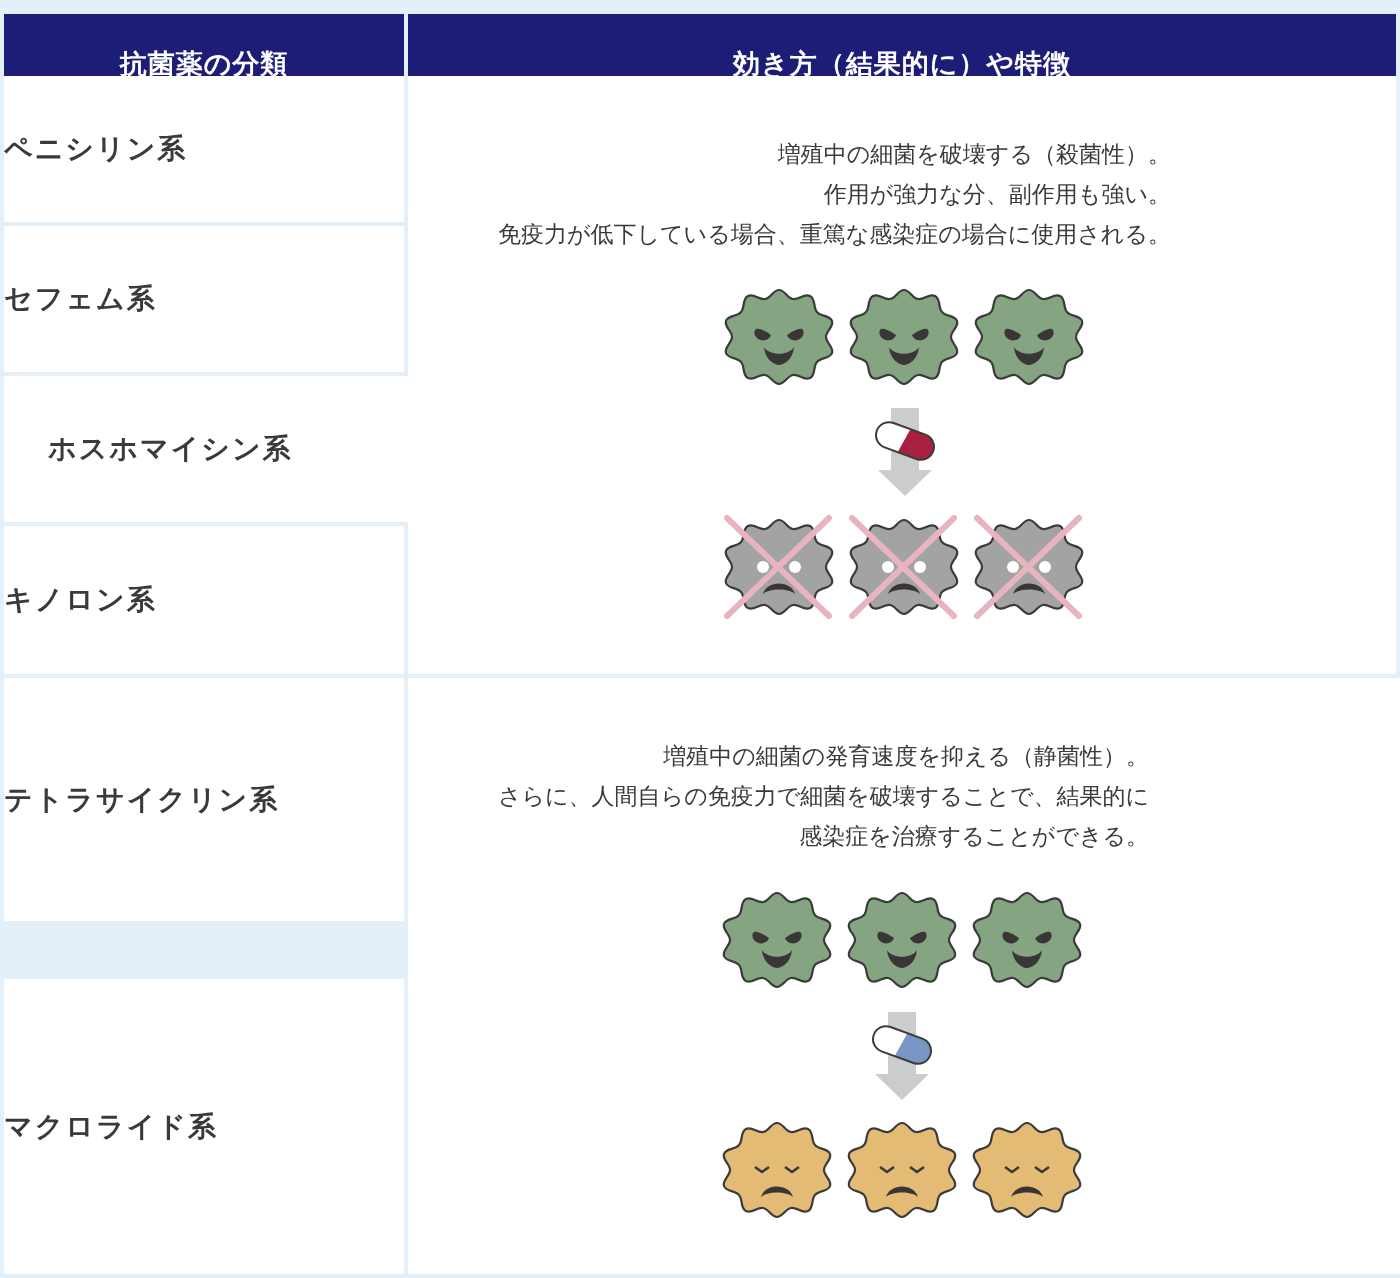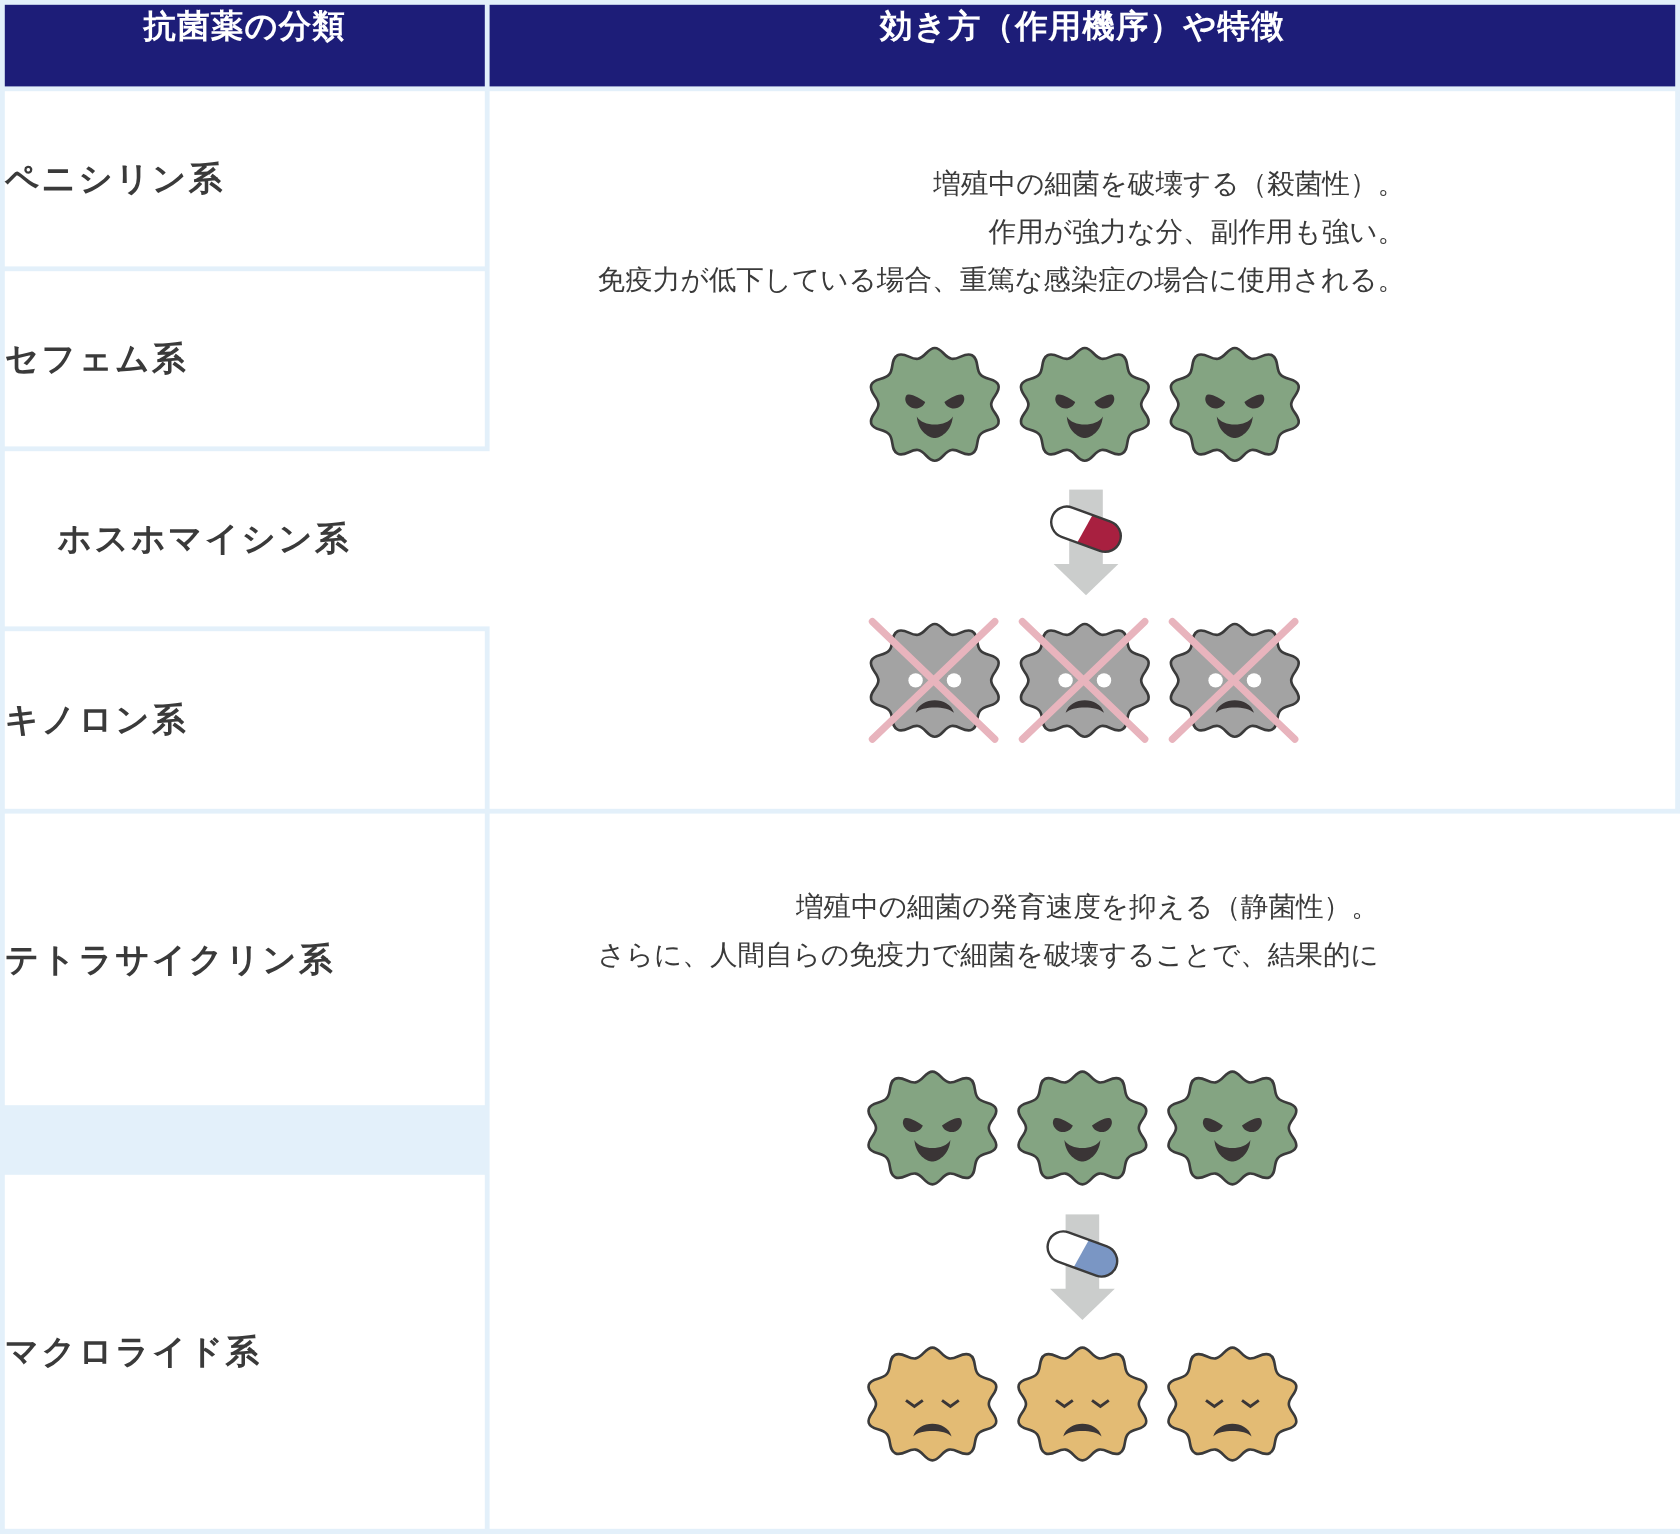--- a/index.html
+++ b/index.html
@@ -7,7 +7,7 @@
          font-family:"DejaVu Sans","Liberation Sans",sans-serif; color:#333; }
   .cell { position:absolute; background:#fff; }
   .hdr { position:absolute; background:#1d1d78; color:#fff; font-weight:bold; font-size:27px;
-         display:flex; align-items:flex-start; justify-content:center; letter-spacing:1px; }
+         display:flex; align-items:flex-end; justify-content:center; letter-spacing:1px;margin-top:10px; }
   .cat { display:flex; align-items:center; font-weight:bold; font-size:28px; color:#3a3a3a; letter-spacing:2px; }
   .desc { position:absolute; left:90px; font-size:23px; line-height:40px; color:#3a3a3a; }
   .desc div { white-space:nowrap;text-align:right; }

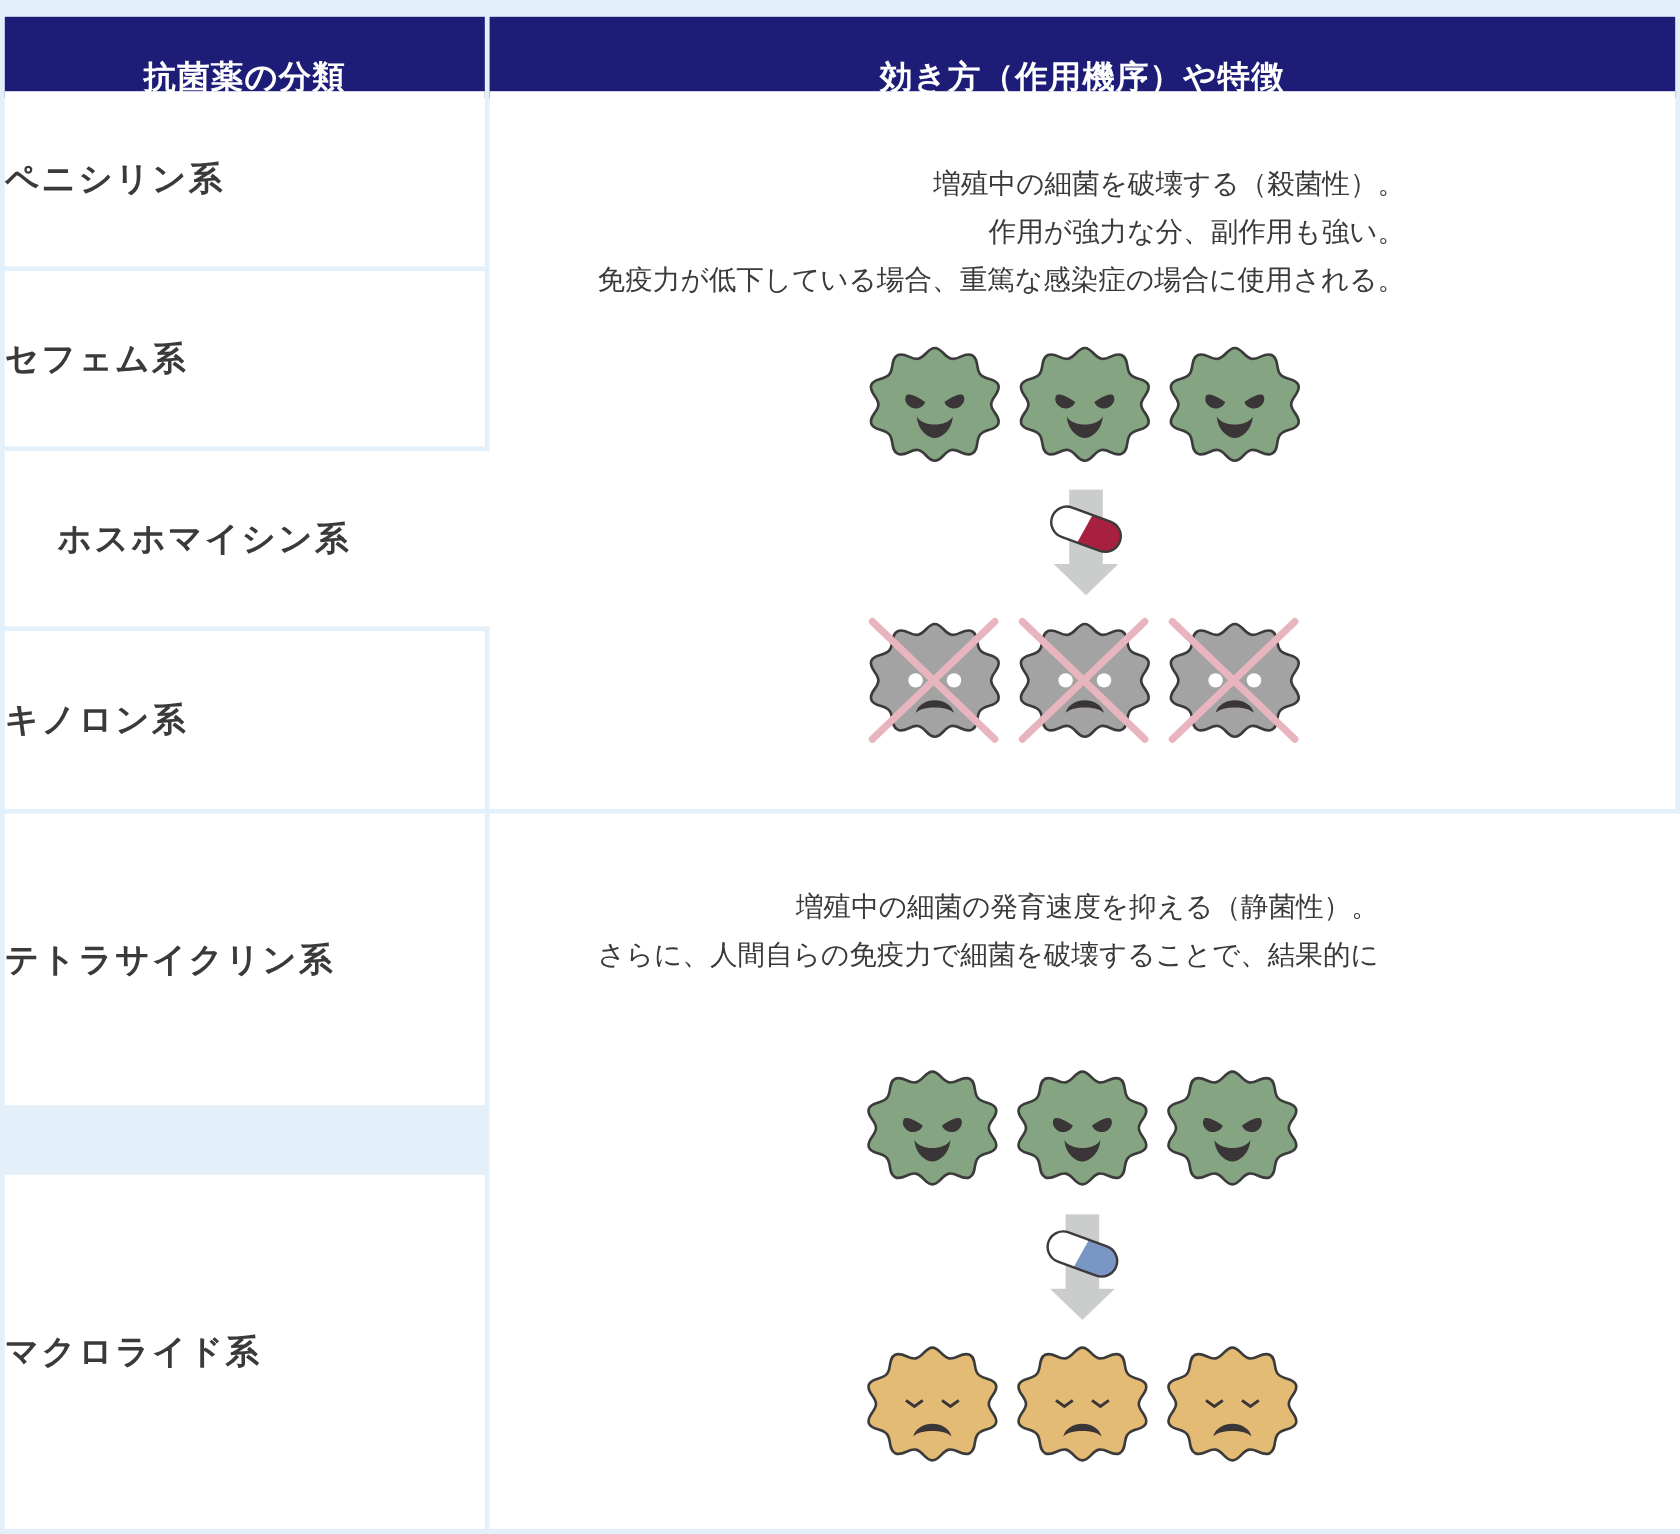--- a/index.html
+++ b/index.html
@@ -42,7 +42,7 @@
   <span>抗菌薬の分類</span>
 </div>
 <div class="hdr" style="left:408px; top:4px; width:988px; height:68px;">
-  <span>効き方（作用機序）や特徴</span>
+  <span>効き方（結果的に）や特徴</span>
 </div>
 
 <div class="cell cat" style="left:4px; top:76px; width:400px; height:146px;">

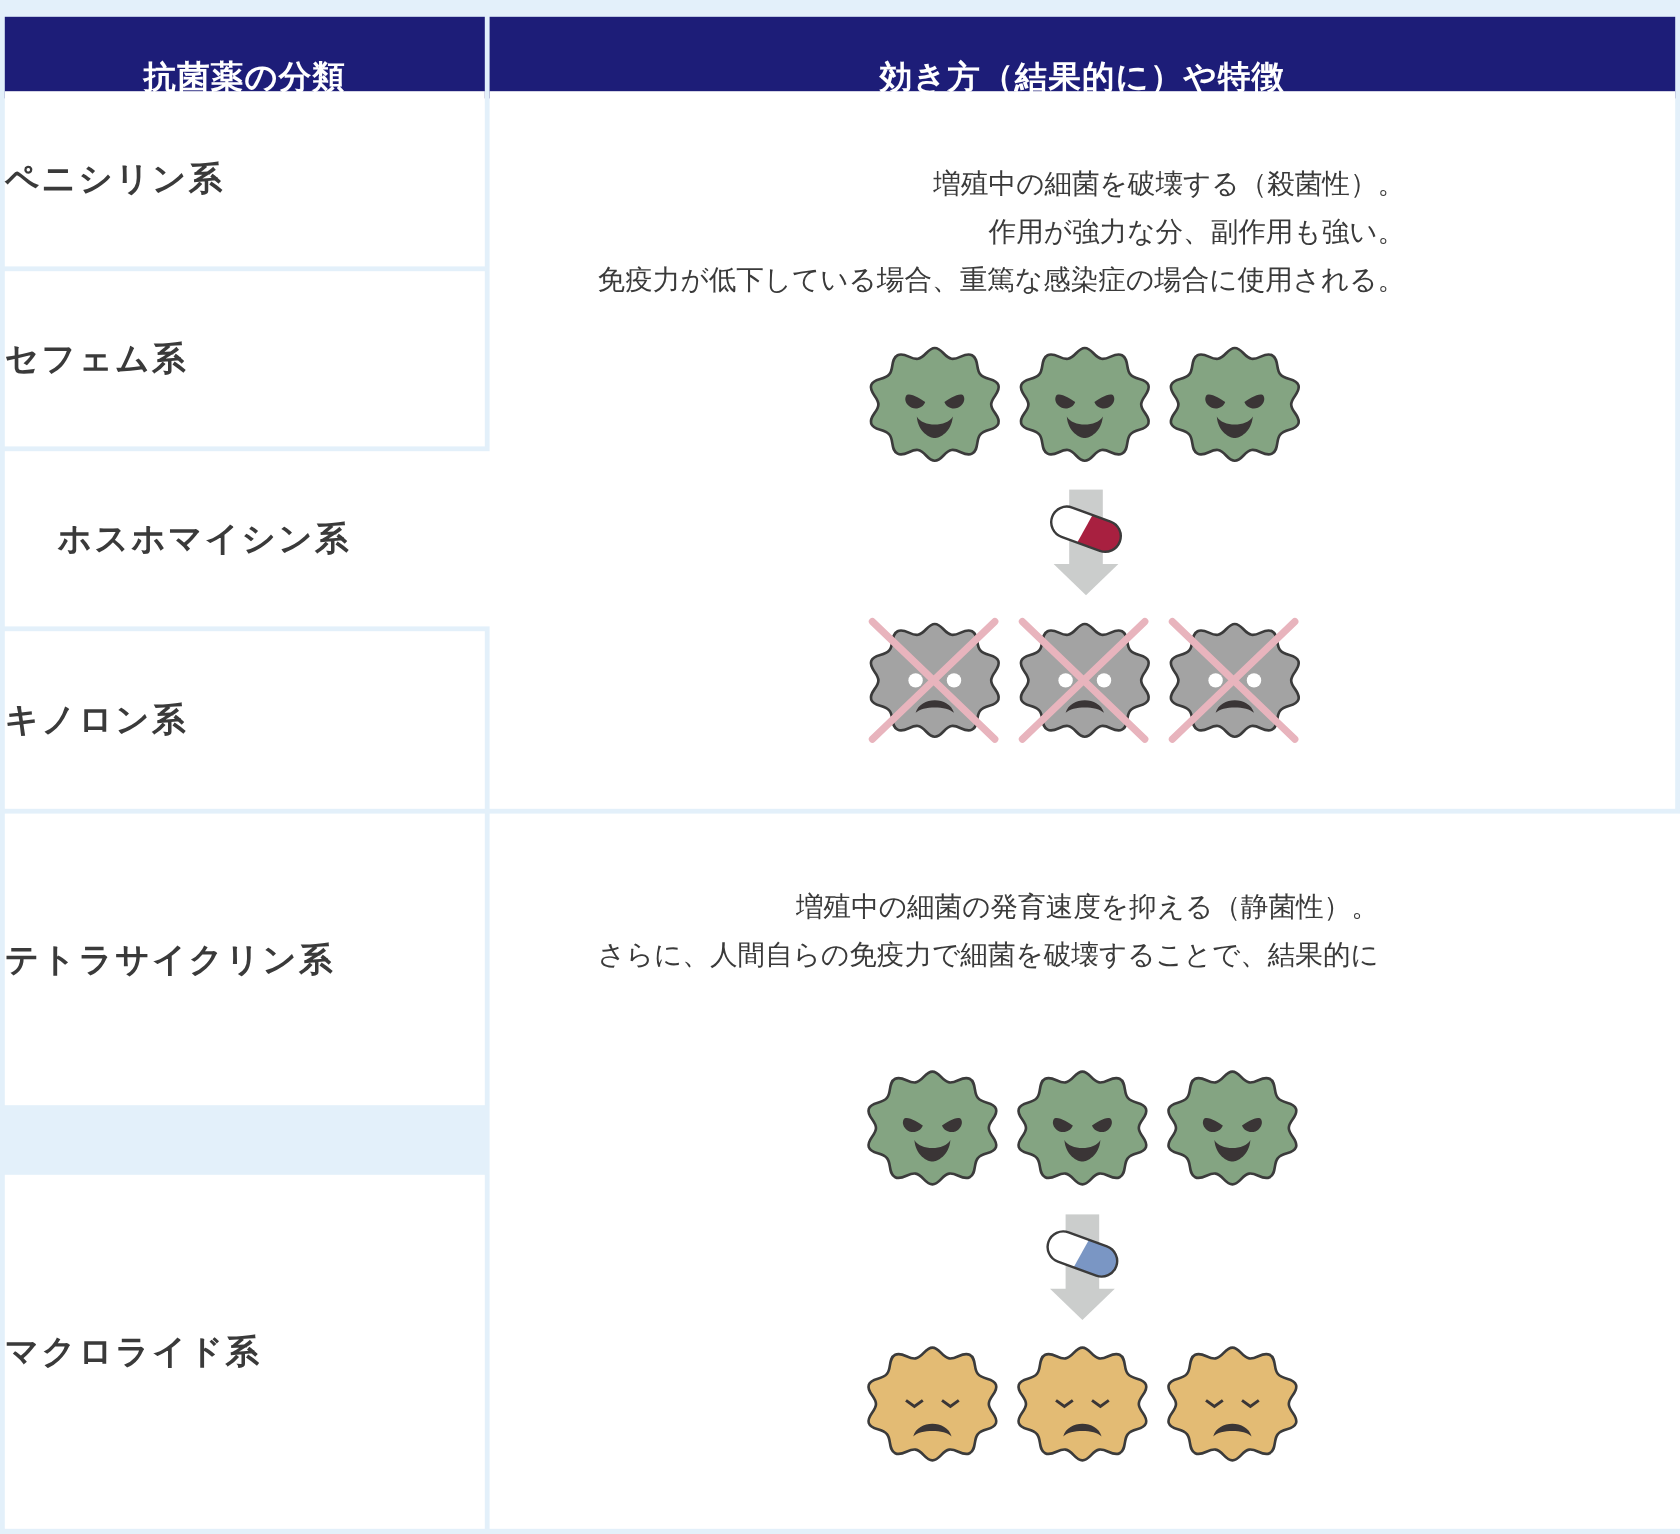--- a/index.html
+++ b/index.html
@@ -126,6 +126,7 @@
   <div class="desc" style="top:58px;">
     <div>増殖中の細菌の発育速度を抑える（静菌性）。</div>
     <div>さらに、人間自らの免疫力で細菌を破壊することで、結果的に</div>
+    <div>感染症を治療することができる。</div>
   </div>
 
   <svg class="germ" style="left:313px; top:206px;" viewBox="0 0 112 106">

